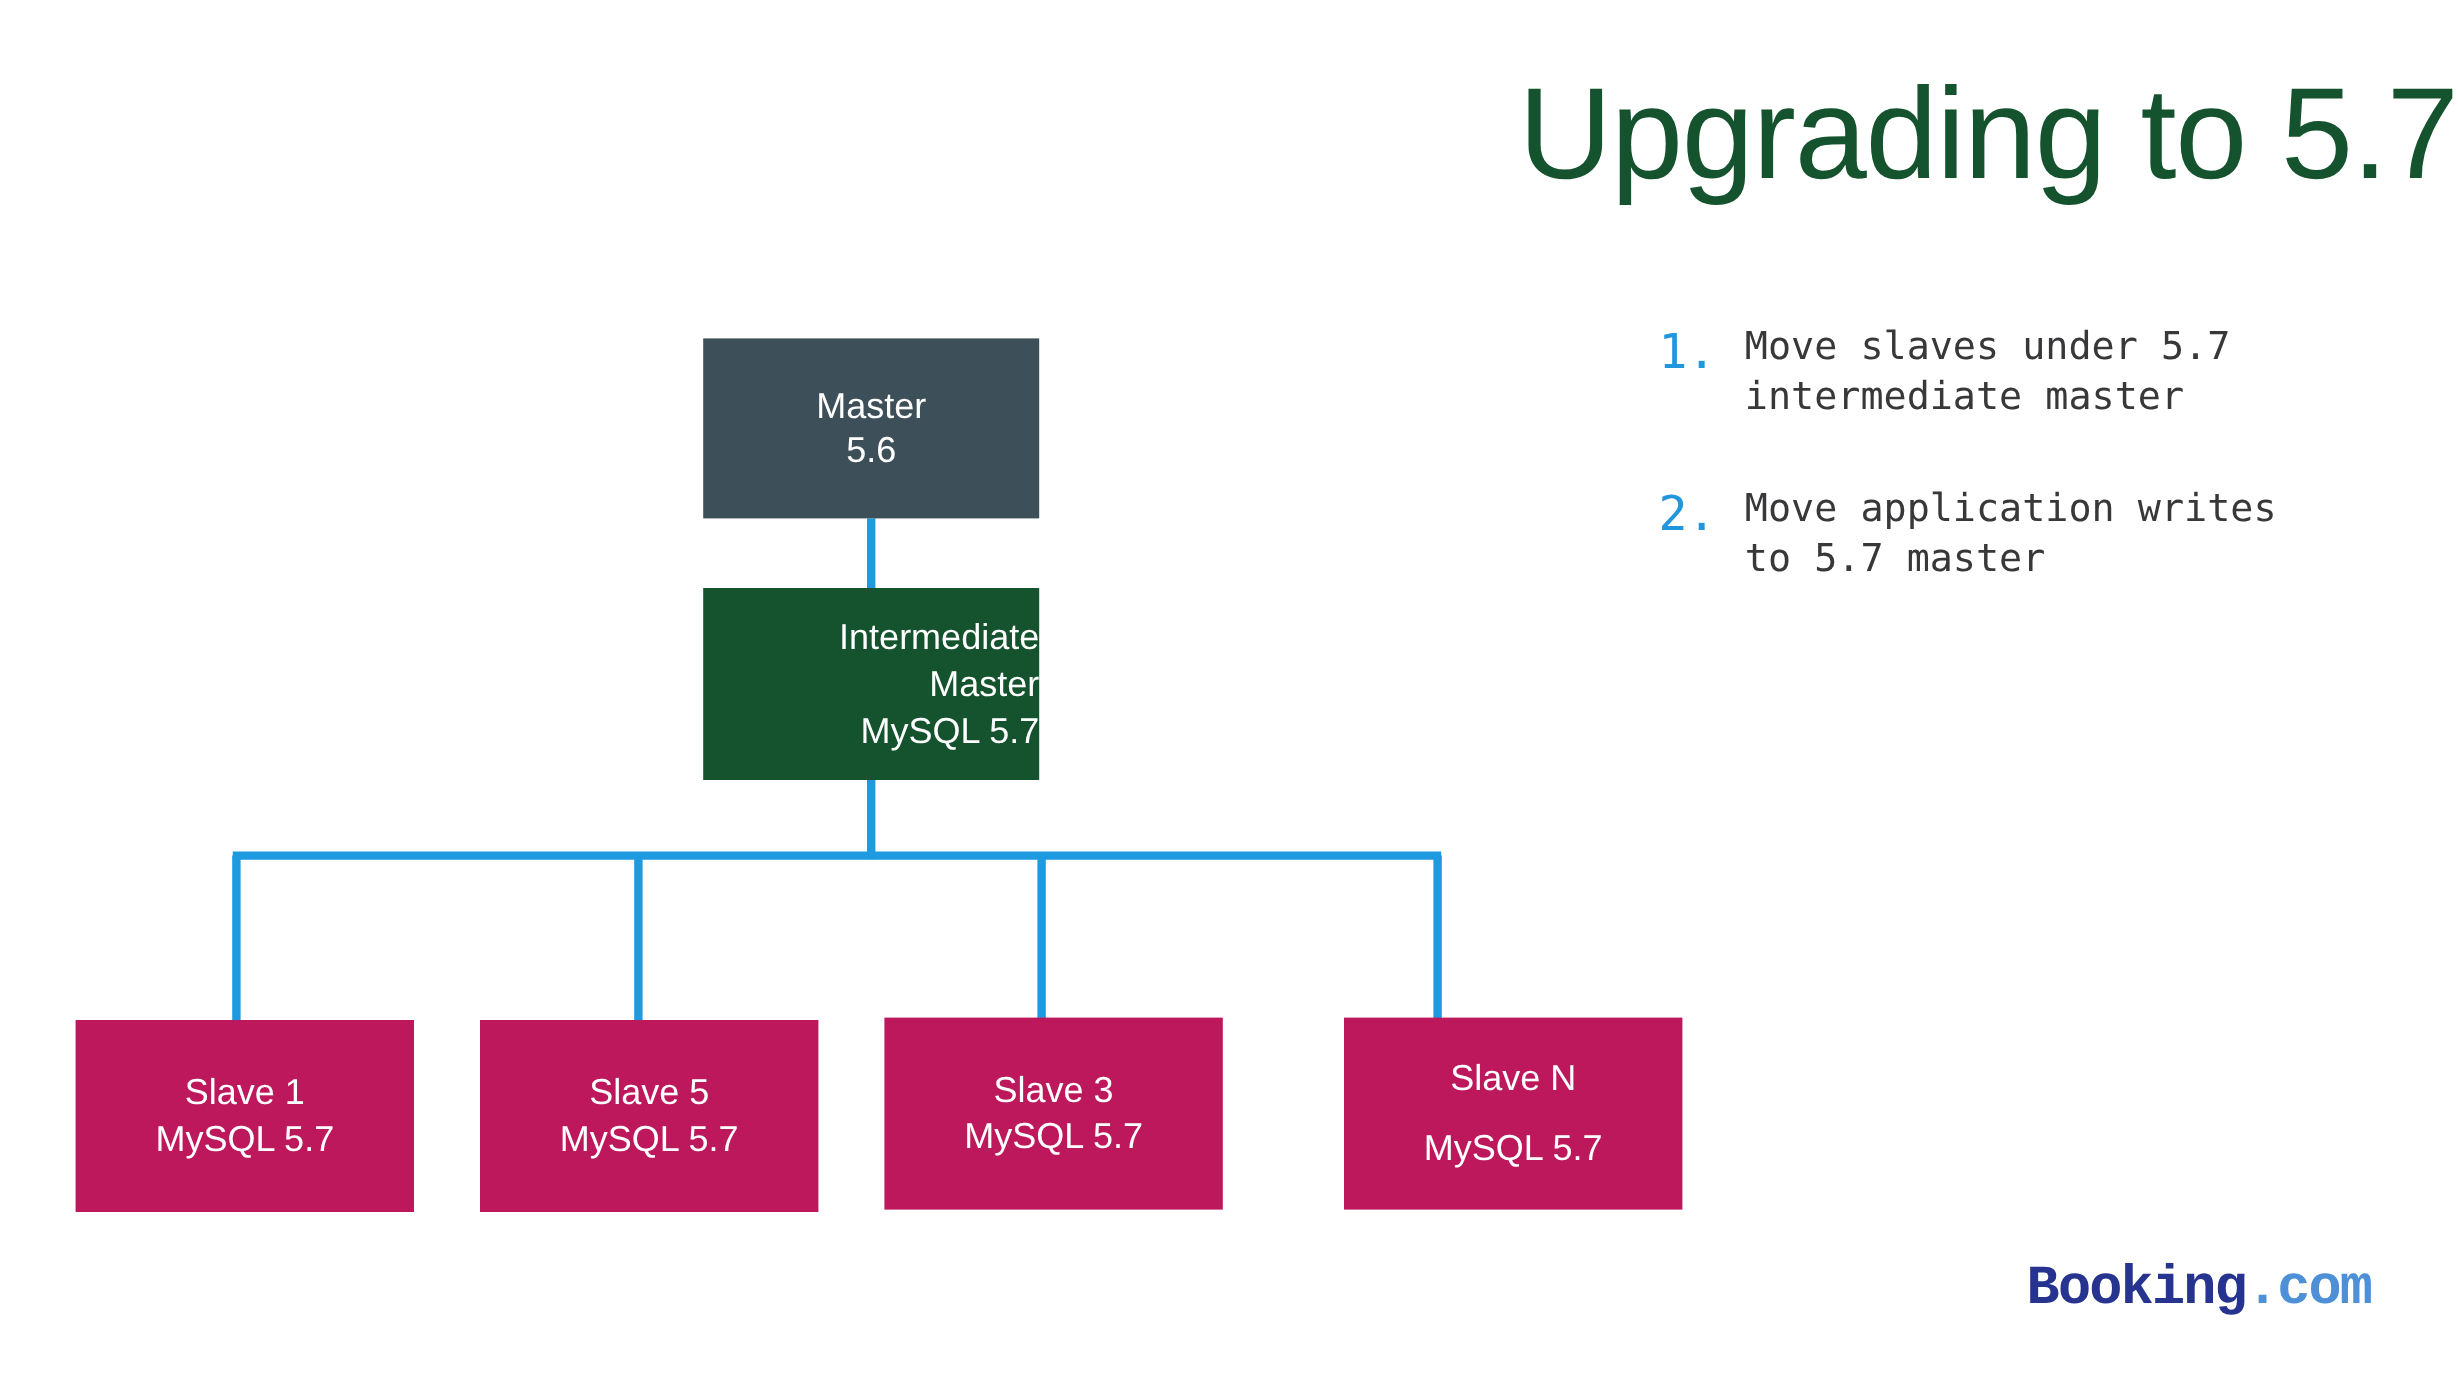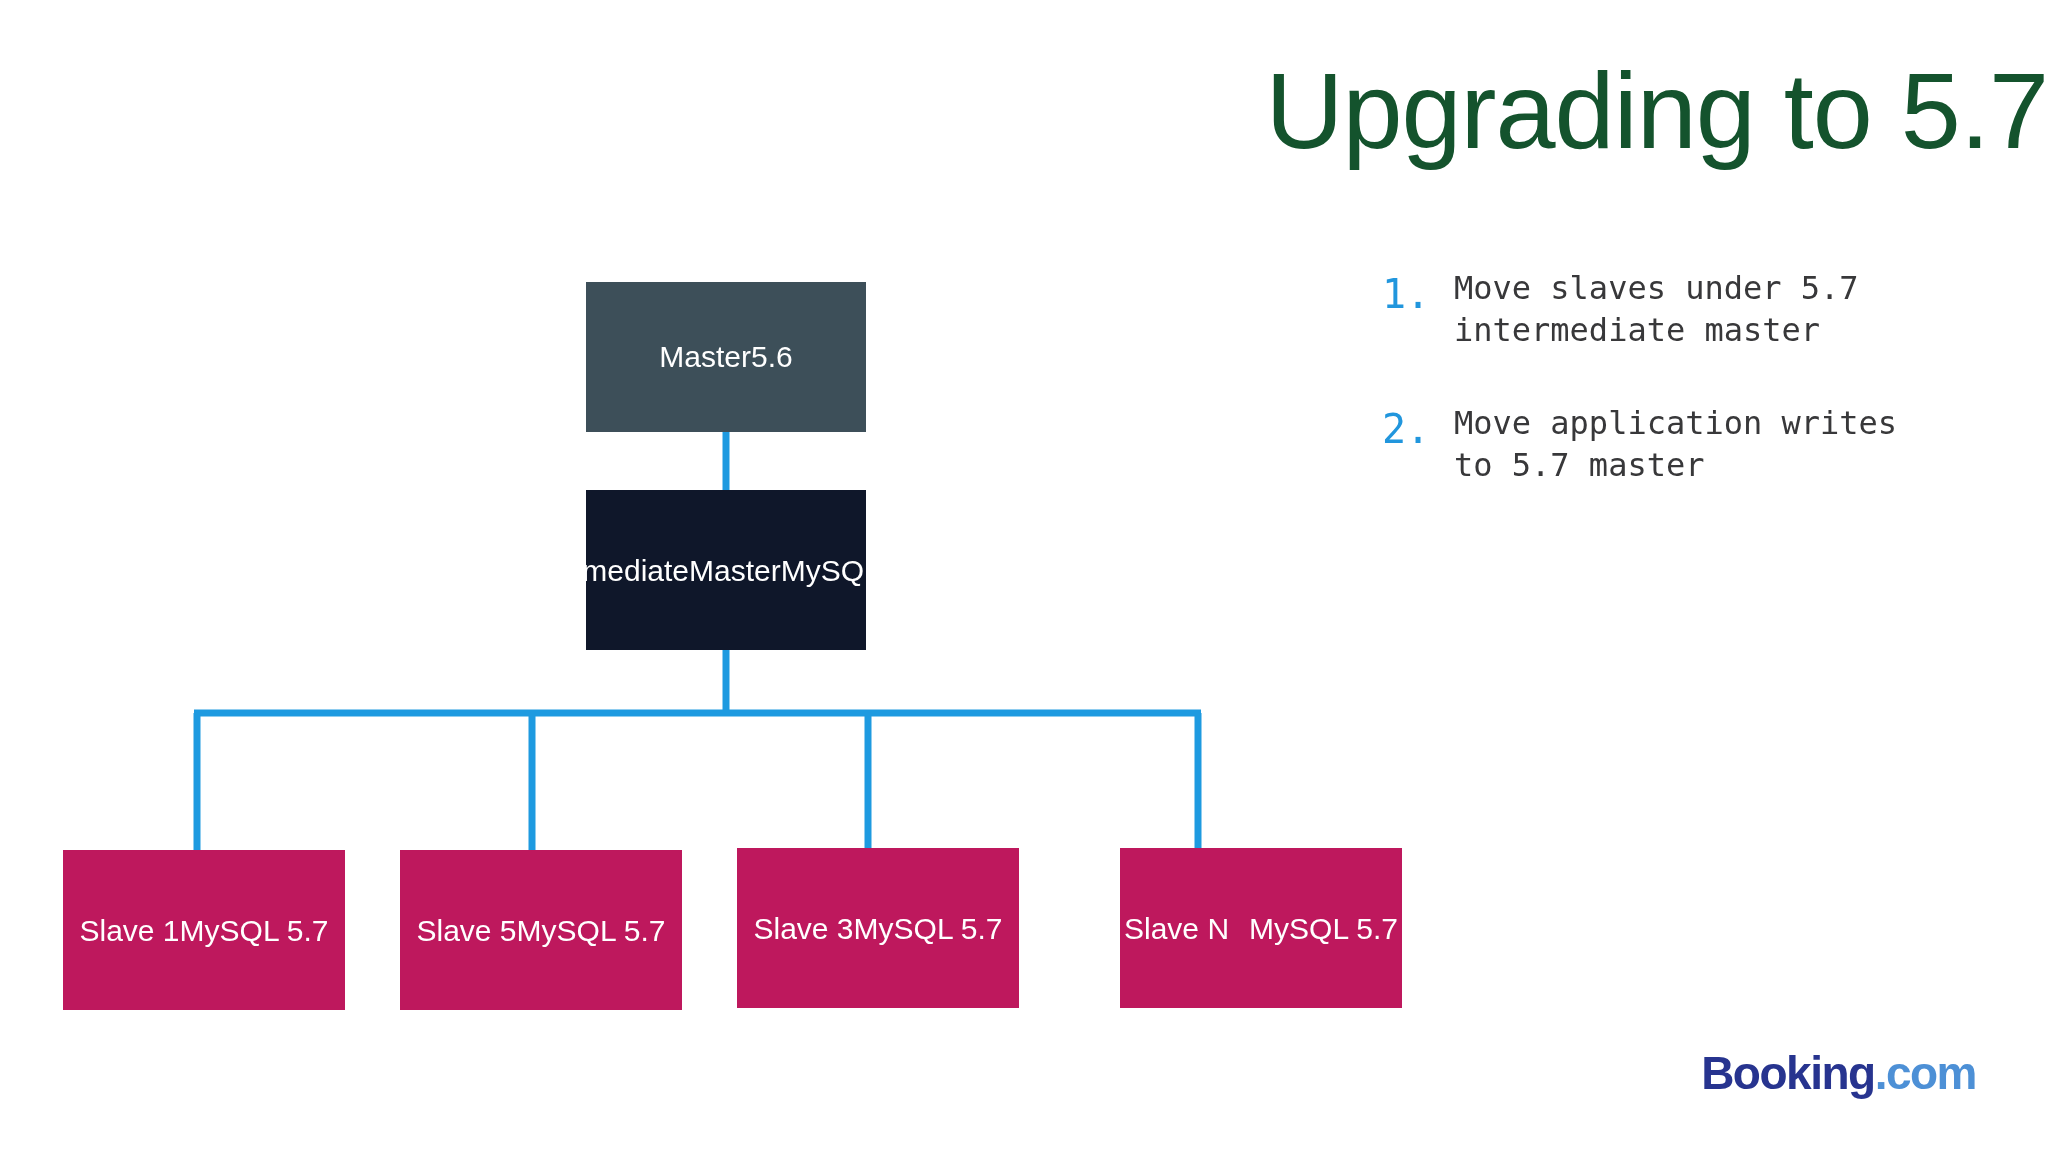--- a/index.html
+++ b/index.html
@@ -55,7 +55,7 @@
   .node {
     position: absolute;
     display: flex;
-    flex-direction: row;
+    flex-direction: column;
     align-items: center;
     justify-content: center;
     color: #ffffff;

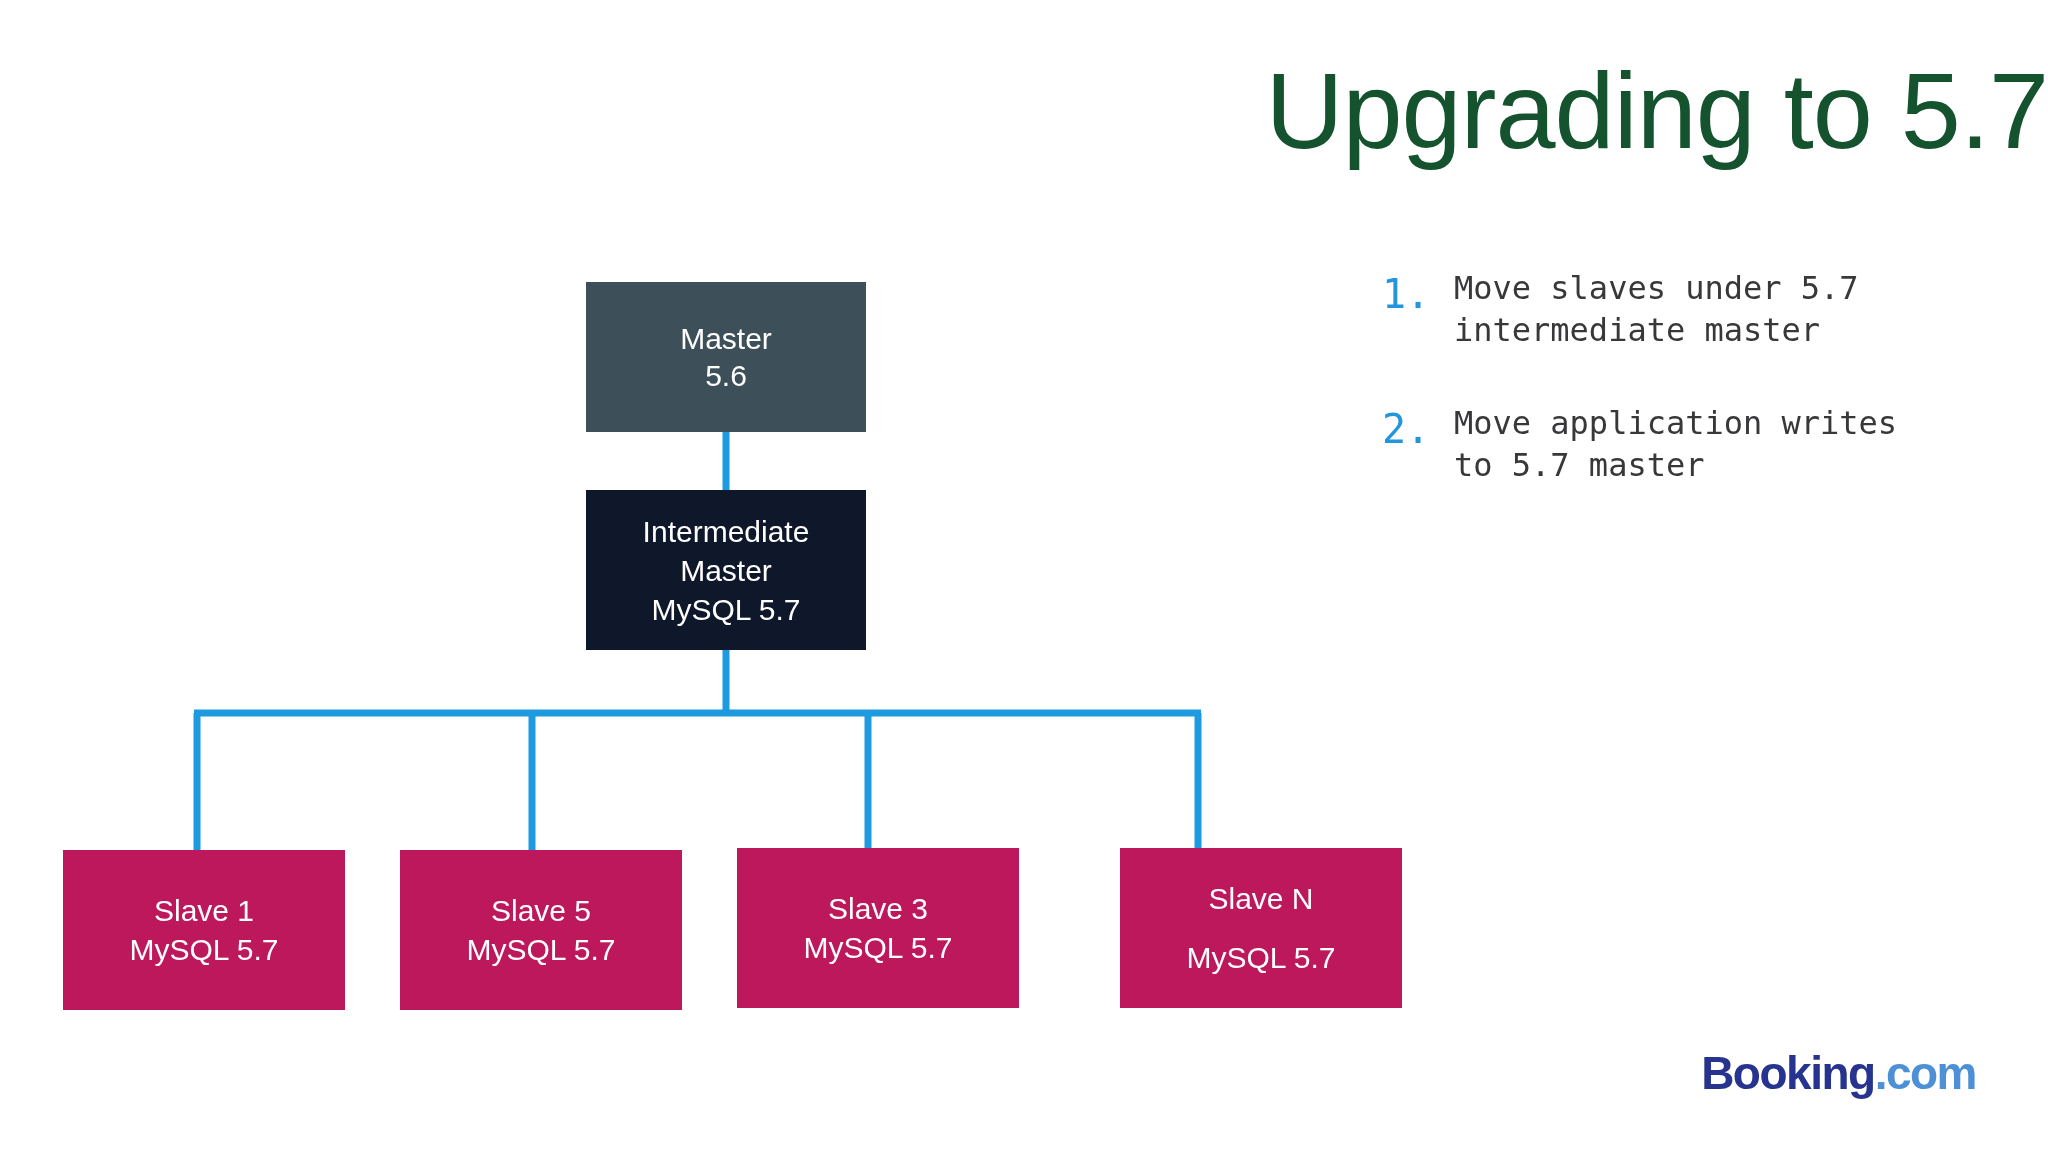--- a/index.html
+++ b/index.html
@@ -81,9 +81,10 @@
     top: 490px;
     width: 280px;
     height: 160px;
-    background: #0f172a;
+    background: #14532d;
     font-size: 30px;
     line-height: 1.30;
+    align-items: flex-end;
   }
   .node-slave {
     background: #be185d;

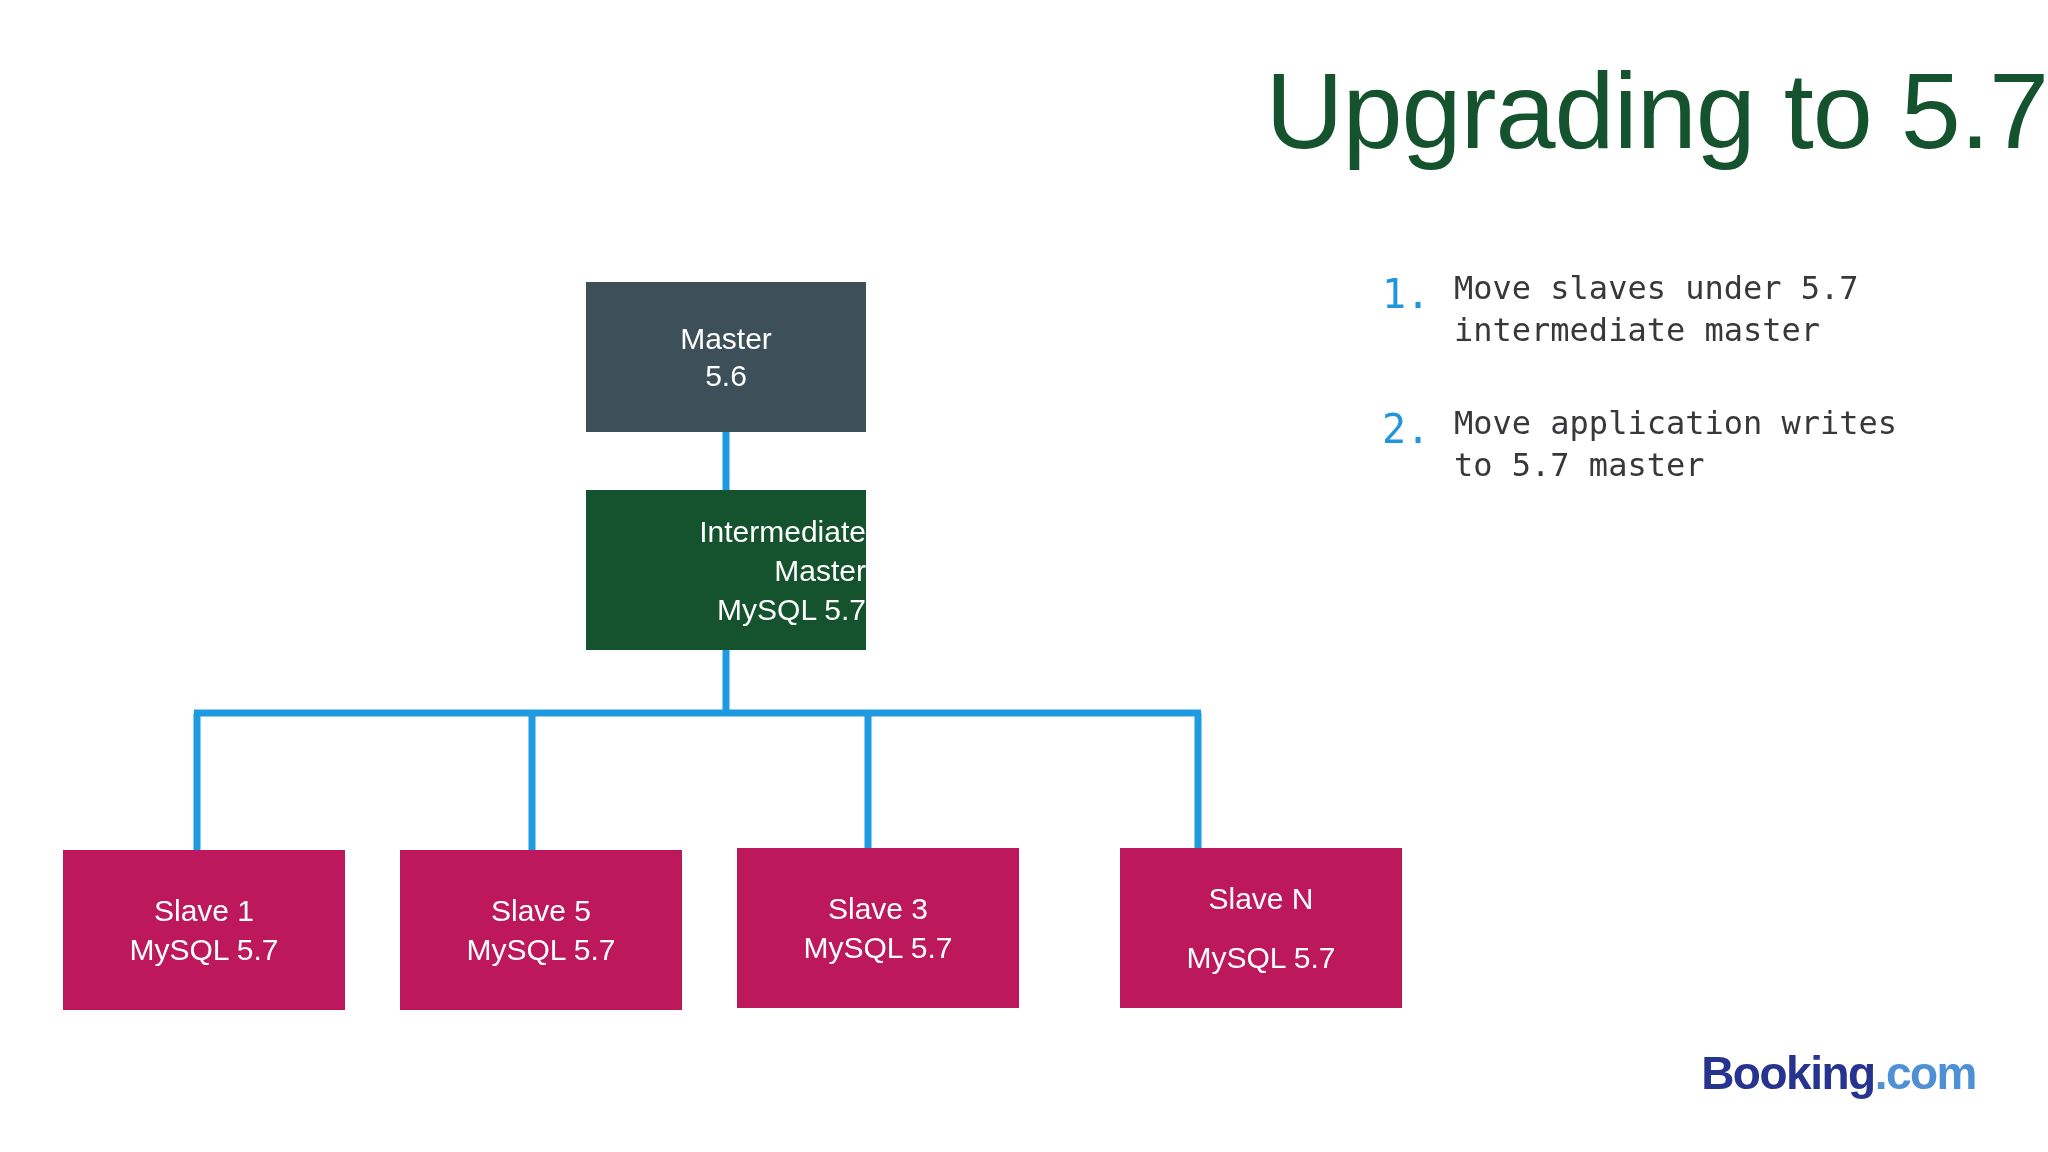--- a/index.html
+++ b/index.html
@@ -136,7 +136,7 @@
     font-size: 46px;
     font-weight: 700;
     letter-spacing: -1.5px;
-    font-family: Liberation Sans, sans-serif;
+    font-family: Liberation Mono, monospace;
     white-space: nowrap;
   }
   #booking-logo .logo-main { color: #27348f; }

